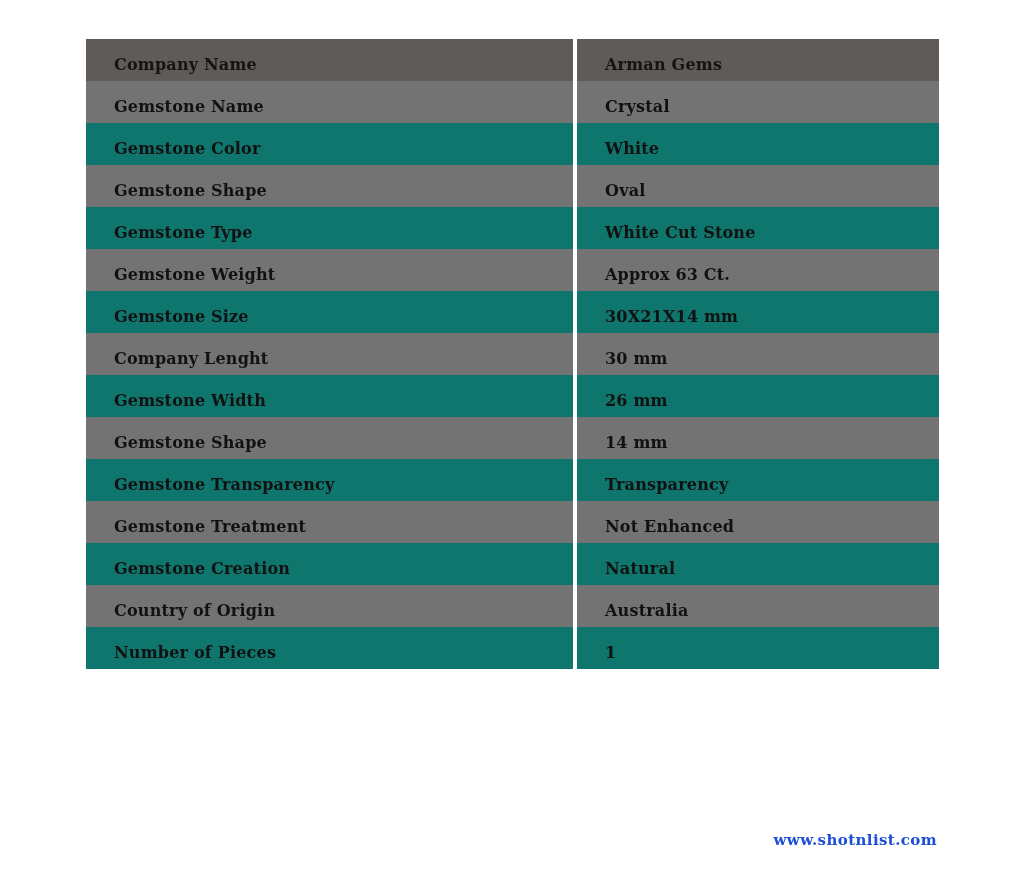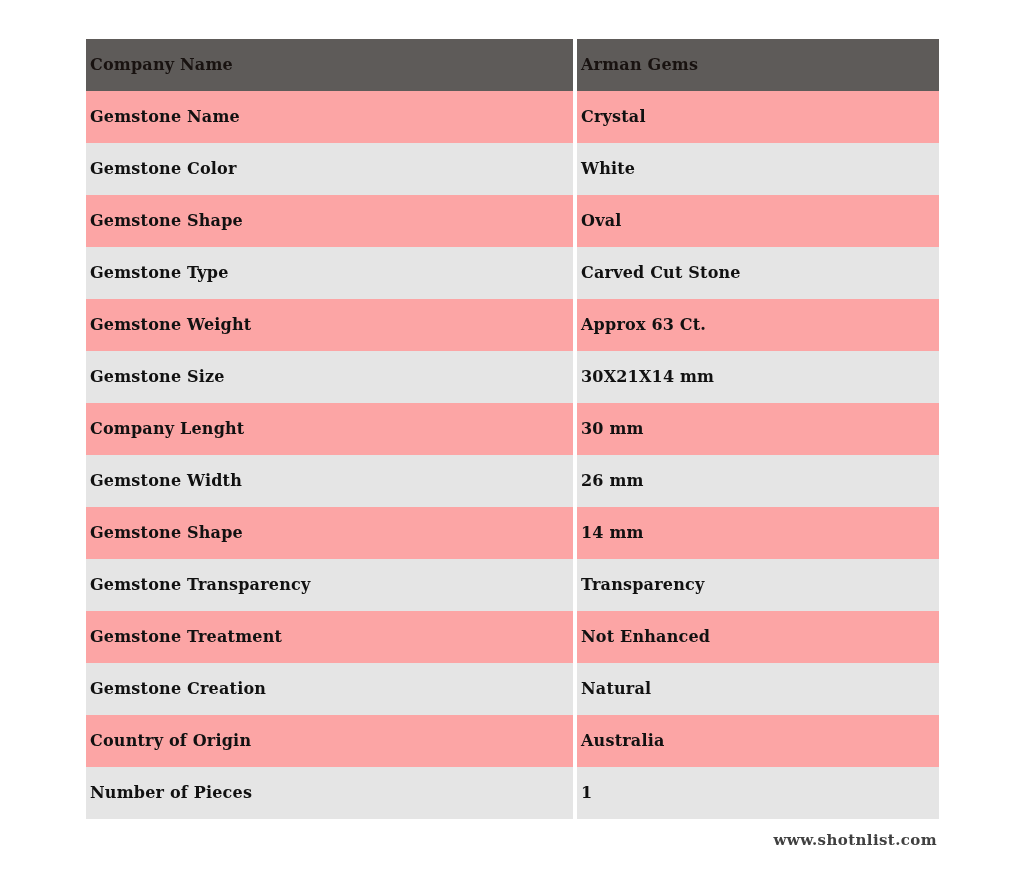--- a/index.html
+++ b/index.html
@@ -26,9 +26,9 @@
     display: contents;
   }
   .cell {
-    height: 52px;
+    height: 42px;
     line-height: 51px;
-    padding-left: 4px;
+    padding-left: 28px;
     font-size: 16px;
     font-weight: bold;
     color: #111111;

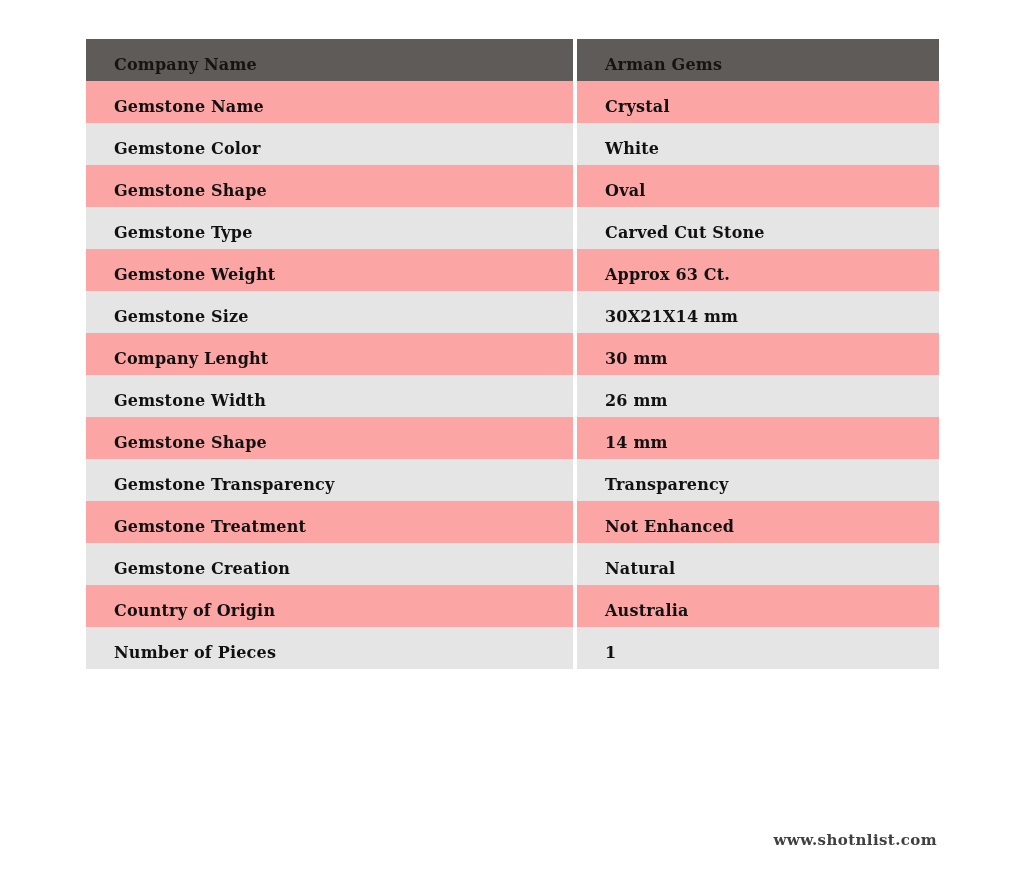--- a/index.html
+++ b/index.html
@@ -41,7 +41,7 @@
     color: #181210;
   }
   .cell.alt {
-    background: #fca5a5;
+    background: #737373;
   }
   .cell.plain {
     background: #e5e5e5;

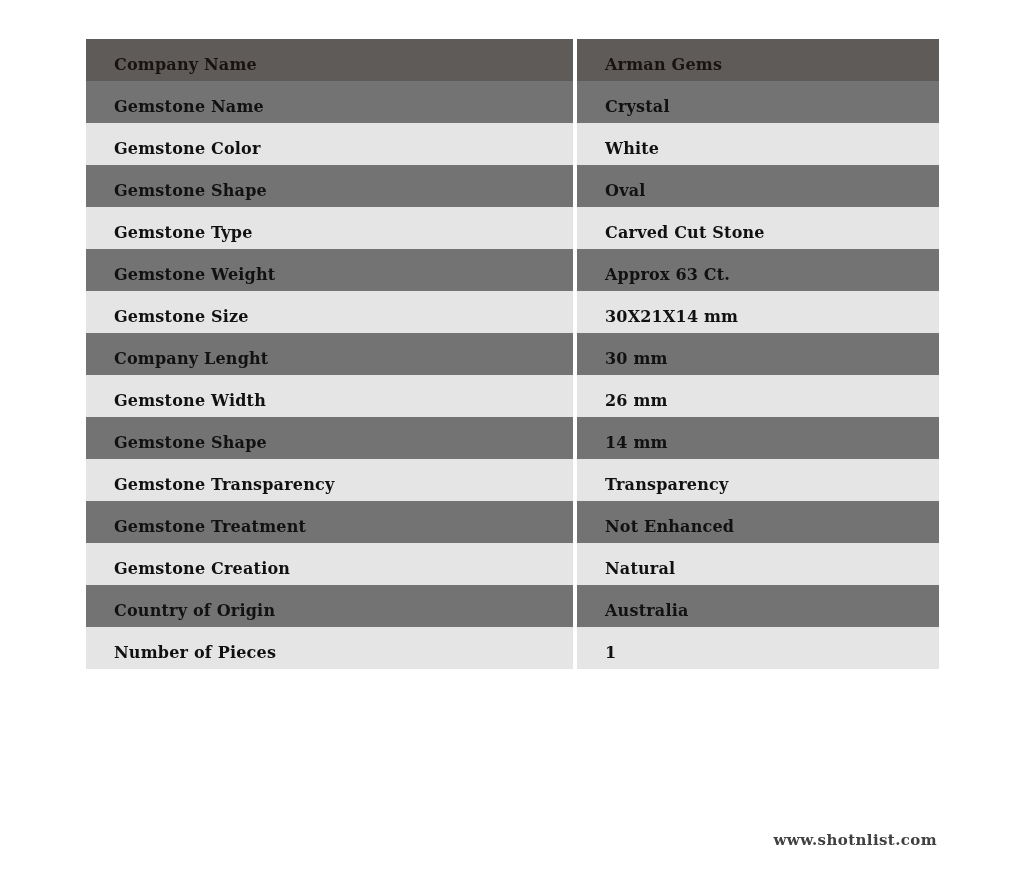--- a/index.html
+++ b/index.html
@@ -44,7 +44,7 @@
     background: #737373;
   }
   .cell.plain {
-    background: #e5e5e5;
+    background: #0f766e;
   }
   .watermark {
     position: absolute;

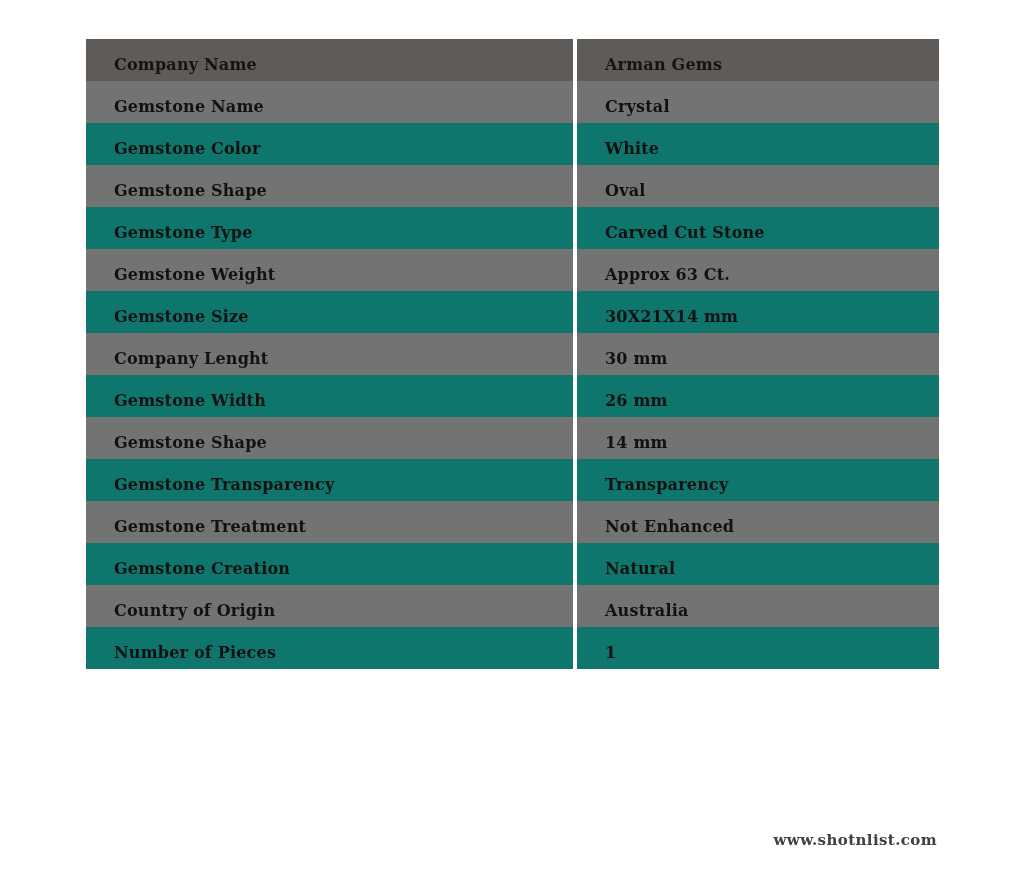--- a/index.html
+++ b/index.html
@@ -68,7 +68,7 @@
 <div class="row"><div class="cell alt">Gemstone Name</div><div class="cell alt">Crystal</div></div>
     <div class="row"><div class="cell plain">Gemstone Color</div><div class="cell plain">White</div></div>
     <div class="row"><div class="cell alt">Gemstone Shape</div><div class="cell alt">Oval</div></div>
-    <div class="row"><div class="cell plain">Gemstone Type</div><div class="cell plain">Carved Cut Stone</div></div>
+    <div class="row"><div class="cell plain">Gemstone Type</div><div class="cell plain">White Cut Stone</div></div>
     <div class="row"><div class="cell alt">Gemstone Weight</div><div class="cell alt">Approx 63 Ct.</div></div>
     <div class="row"><div class="cell plain">Gemstone Size</div><div class="cell plain">30X21X14 mm</div></div>
     <div class="row"><div class="cell alt">Company Lenght</div><div class="cell alt">30 mm</div></div>

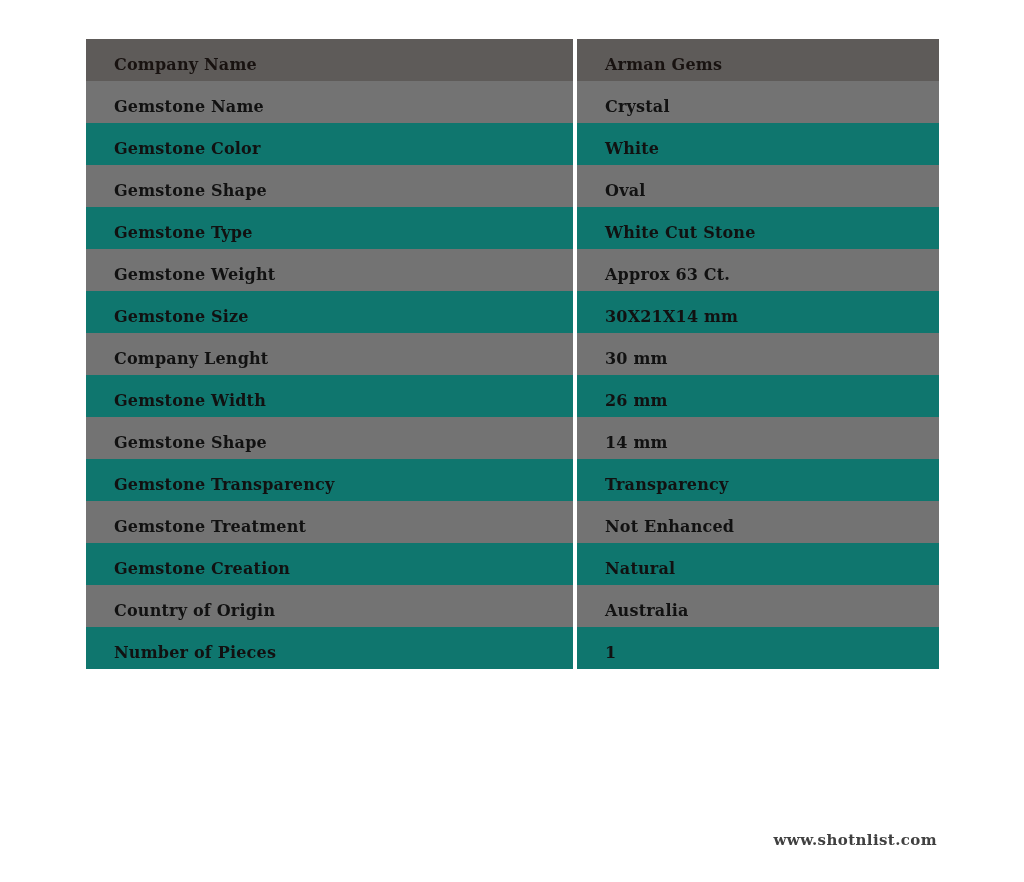--- a/index.html
+++ b/index.html
@@ -52,7 +52,7 @@
     right: 87px;
     font-size: 15px;
     font-weight: bold;
-    color: #404040;
+    color: #1d4ed8;
     letter-spacing: 0.4px;
   }
 </style>

